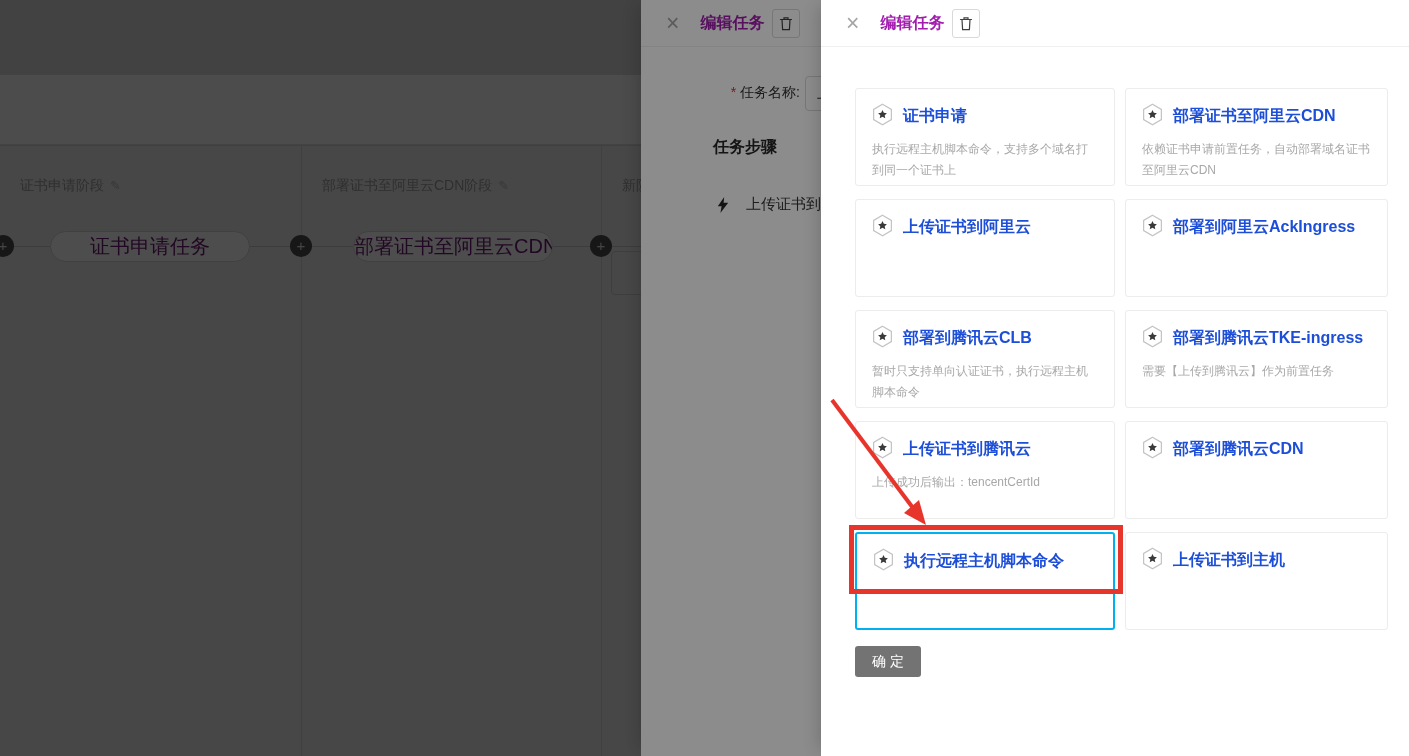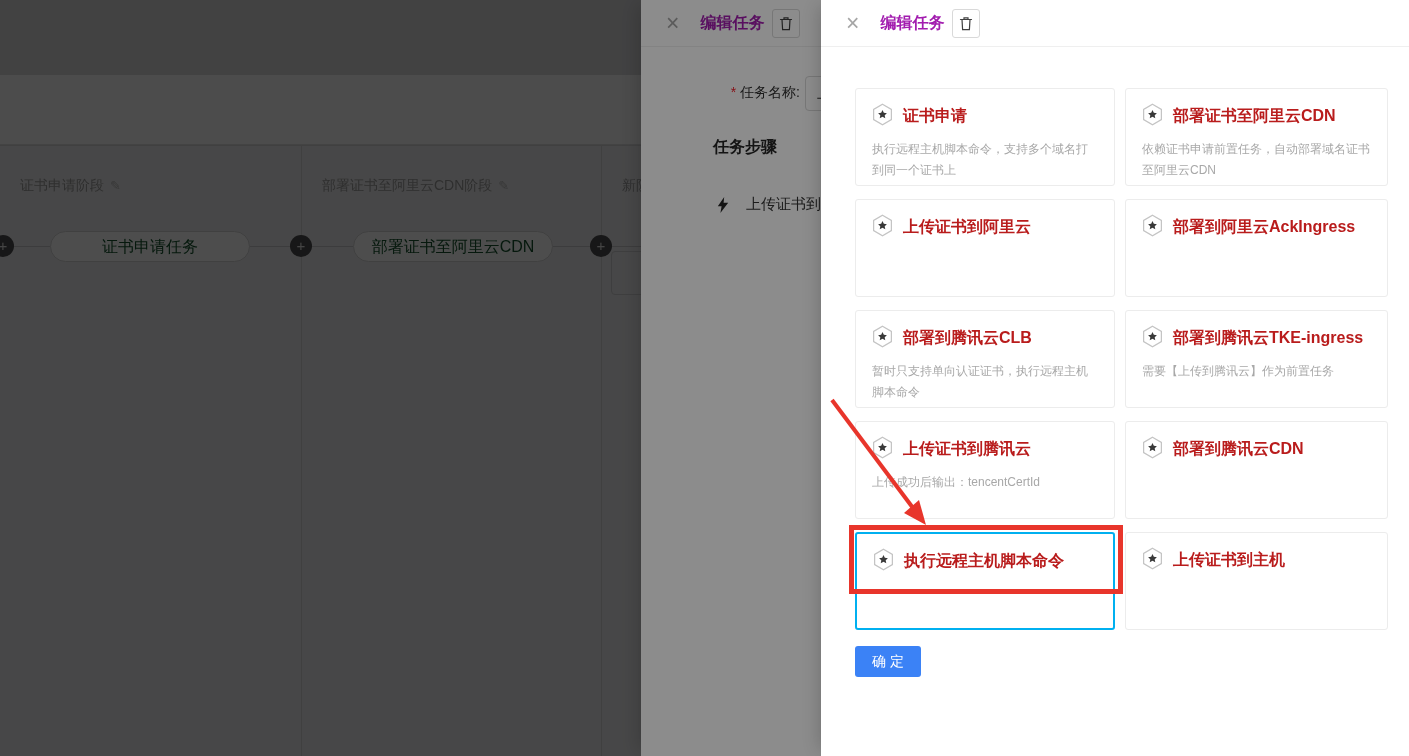--- a/index.html
+++ b/index.html
@@ -63,7 +63,7 @@
   .card { background:#fff; border:1px solid #ececec; border-radius:3px; padding:14px 16px; overflow:hidden; cursor:pointer; }
   .card.selected { border:2px solid #00b0f0; }
   .card-head { display:flex; align-items:center; }
-  .card-title { margin-left:10px; font-size:16px; font-weight:600; color:#b91c1c; white-space:nowrap; }
+  .card-title { margin-left:10px; font-size:16px; font-weight:600; color:#1d4ed8; white-space:nowrap; }
   .card-desc { margin-top:9px; font-size:12px; color:#a8a8a8; line-height:1.75; }
   .confirm-btn { position:absolute; left:34px; top:646px; height:31px; padding:0 17px; background:#1890ff; color:#fff;
                  border:none; border-radius:3px; font-size:14px; cursor:pointer;

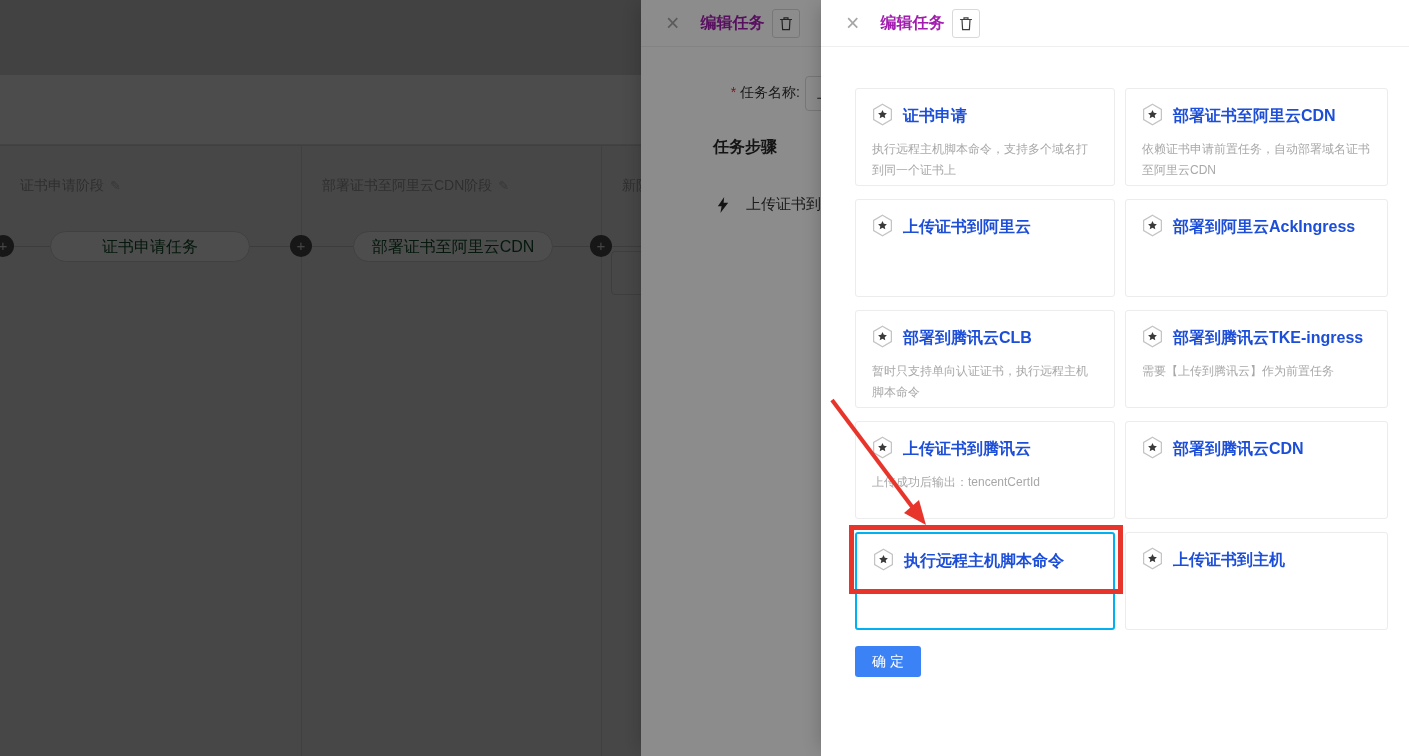--- a/index.html
+++ b/index.html
@@ -23,7 +23,7 @@
   .stage-col-1 .connector { left:0; width:300px; }
   .stage-col-2 .connector { left:0; width:52px; }
   .task-pill { position:absolute; top:85px; width:200px; height:31px; background:#fff; border:1px solid #d6d6d8;
-               border-radius:16px; font-size:16px; color:#14532d; text-align:center; line-height:29px;
+               border-radius:16px; font-size:20px; color:#701a75; text-align:center; line-height:29px;
                white-space:nowrap; overflow:hidden; cursor:pointer; }
   .stage-col-0 .task-pill { left:50px; }
   .stage-col-1 .task-pill { left:51px; }

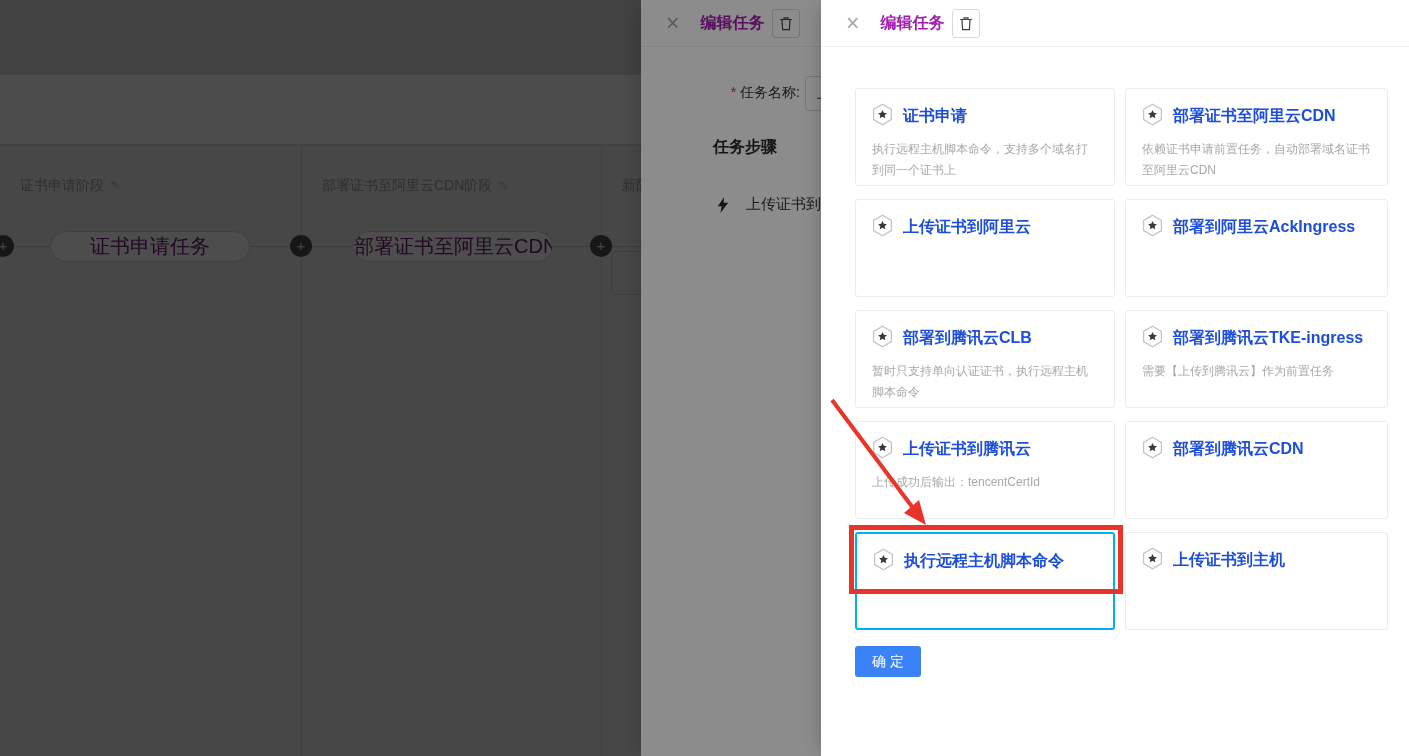--- a/index.html
+++ b/index.html
@@ -274,7 +274,7 @@
 
     </div>
   </div>
-    <button class="confirm-btn" style="background: #3b82f6;">确 定</button>
+    <button class="confirm-btn" style="background: #737373;">确 定</button>
   </aside>
 
   <svg class="annotation" width="1409" height="756" viewBox="0 0 1409 756">

